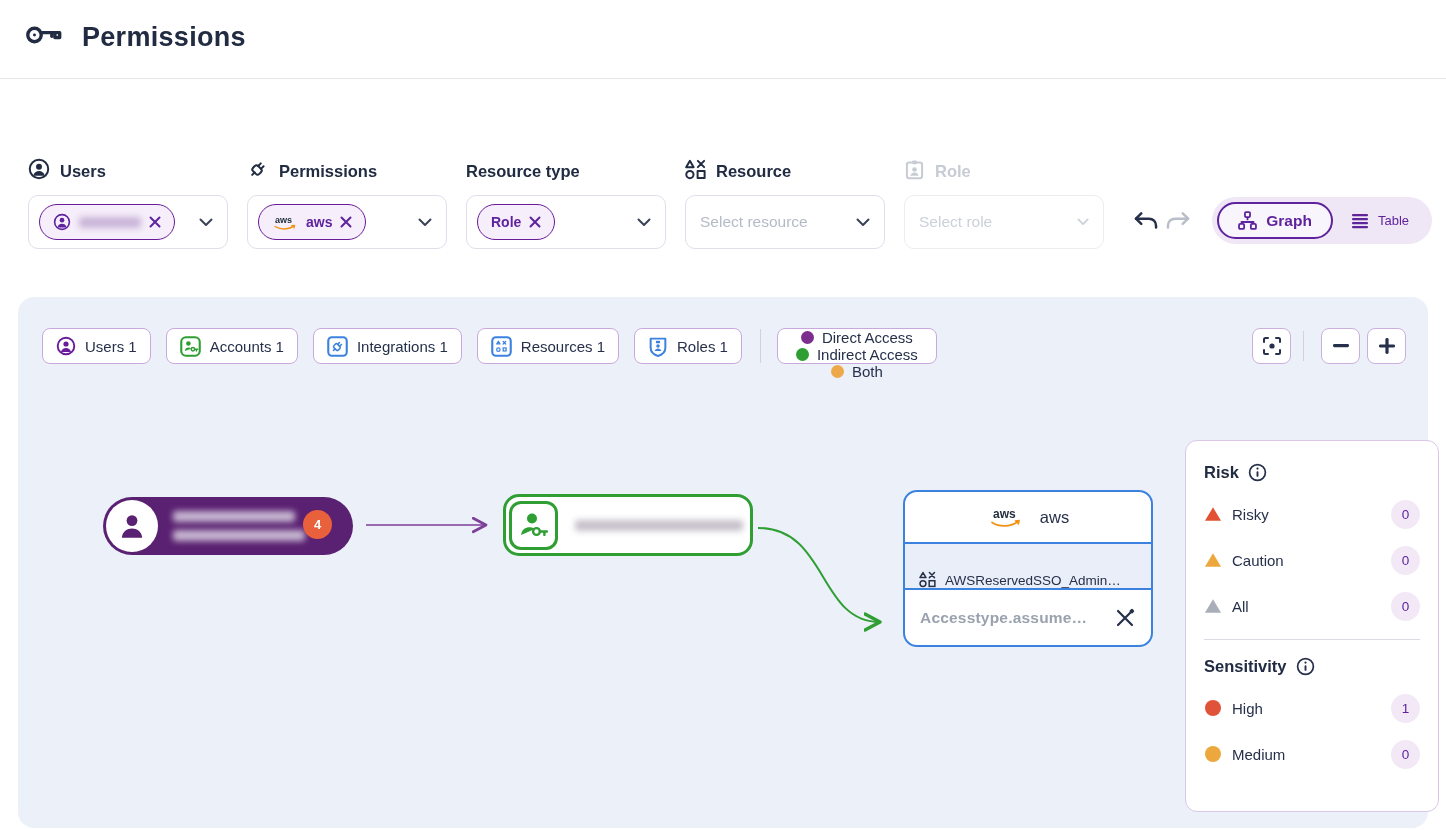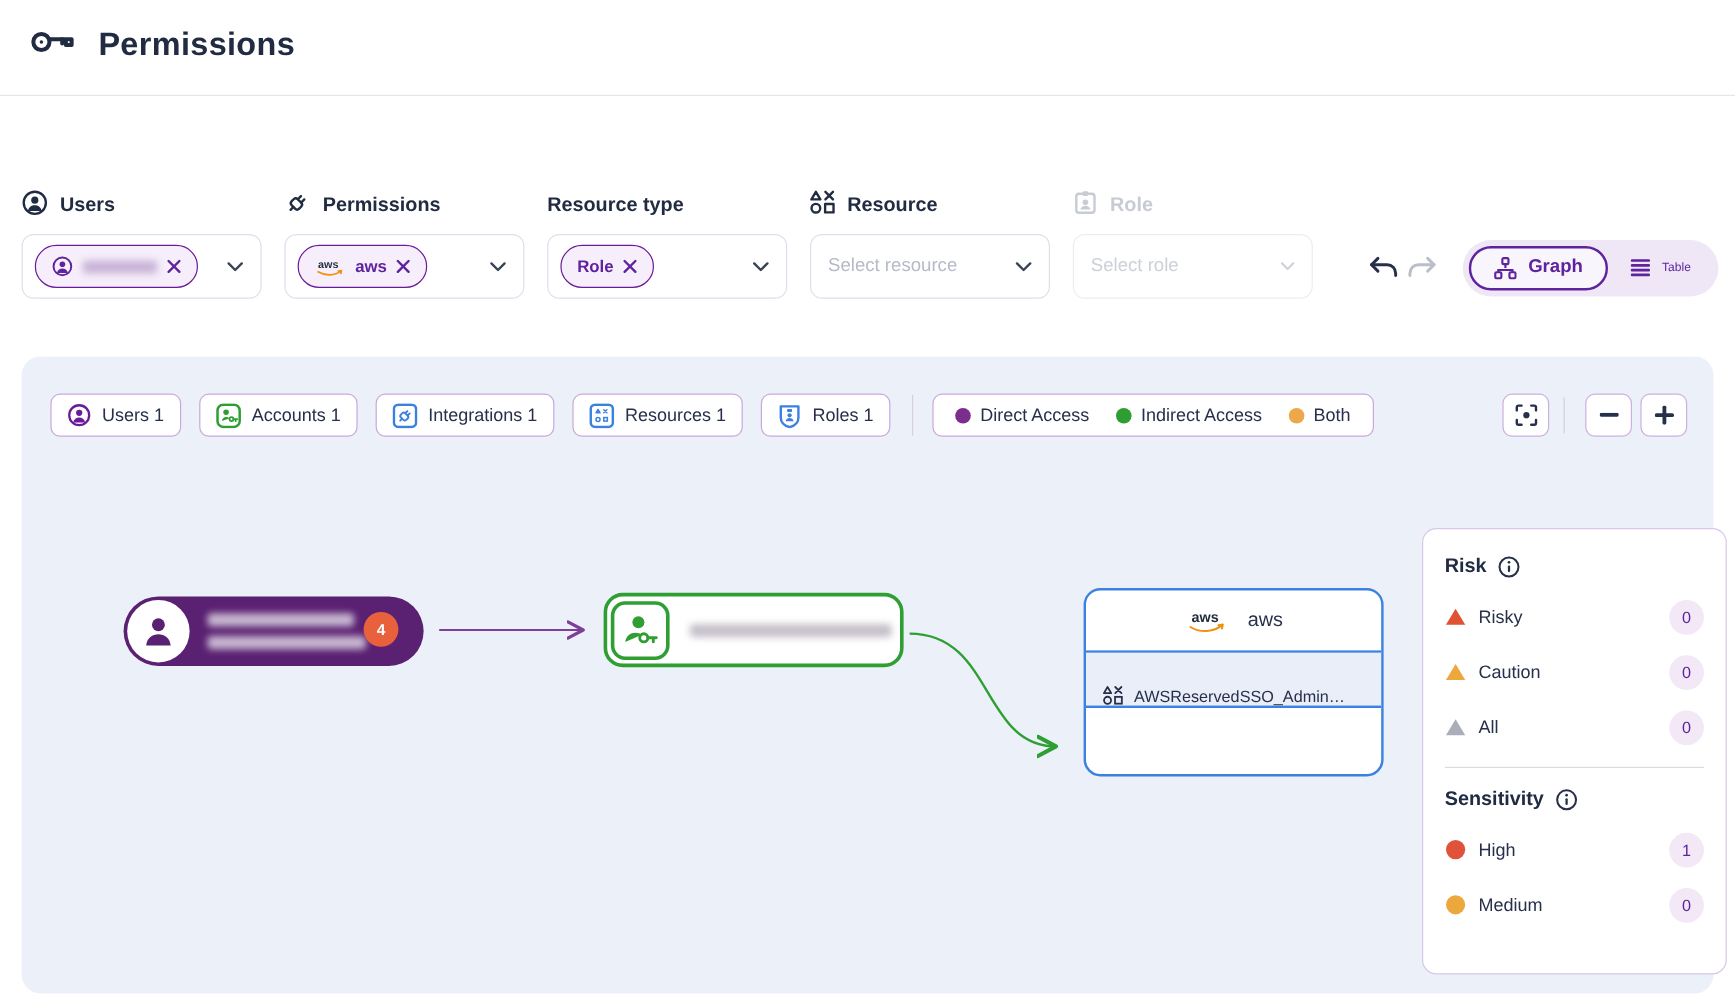--- a/index.html
+++ b/index.html
@@ -12,7 +12,7 @@
   .header-divider { border-bottom:1px solid #e4e6ea; margin:8px 0 0; }
 
   
-  .filters { position:absolute; top:158px; left:18px; right:14px; display:flex; align-items:center; }
+  .filters { position:absolute; top:158px; left:28px; right:14px; display:flex; align-items:flex-start; }
   .filter-group { width:200px; margin-right:19px; }
   .filter-label { display:flex; align-items:center; gap:10px; font-weight:700; font-size:16.5px;
     margin-bottom:11px; height:26px; color:#212b42; }

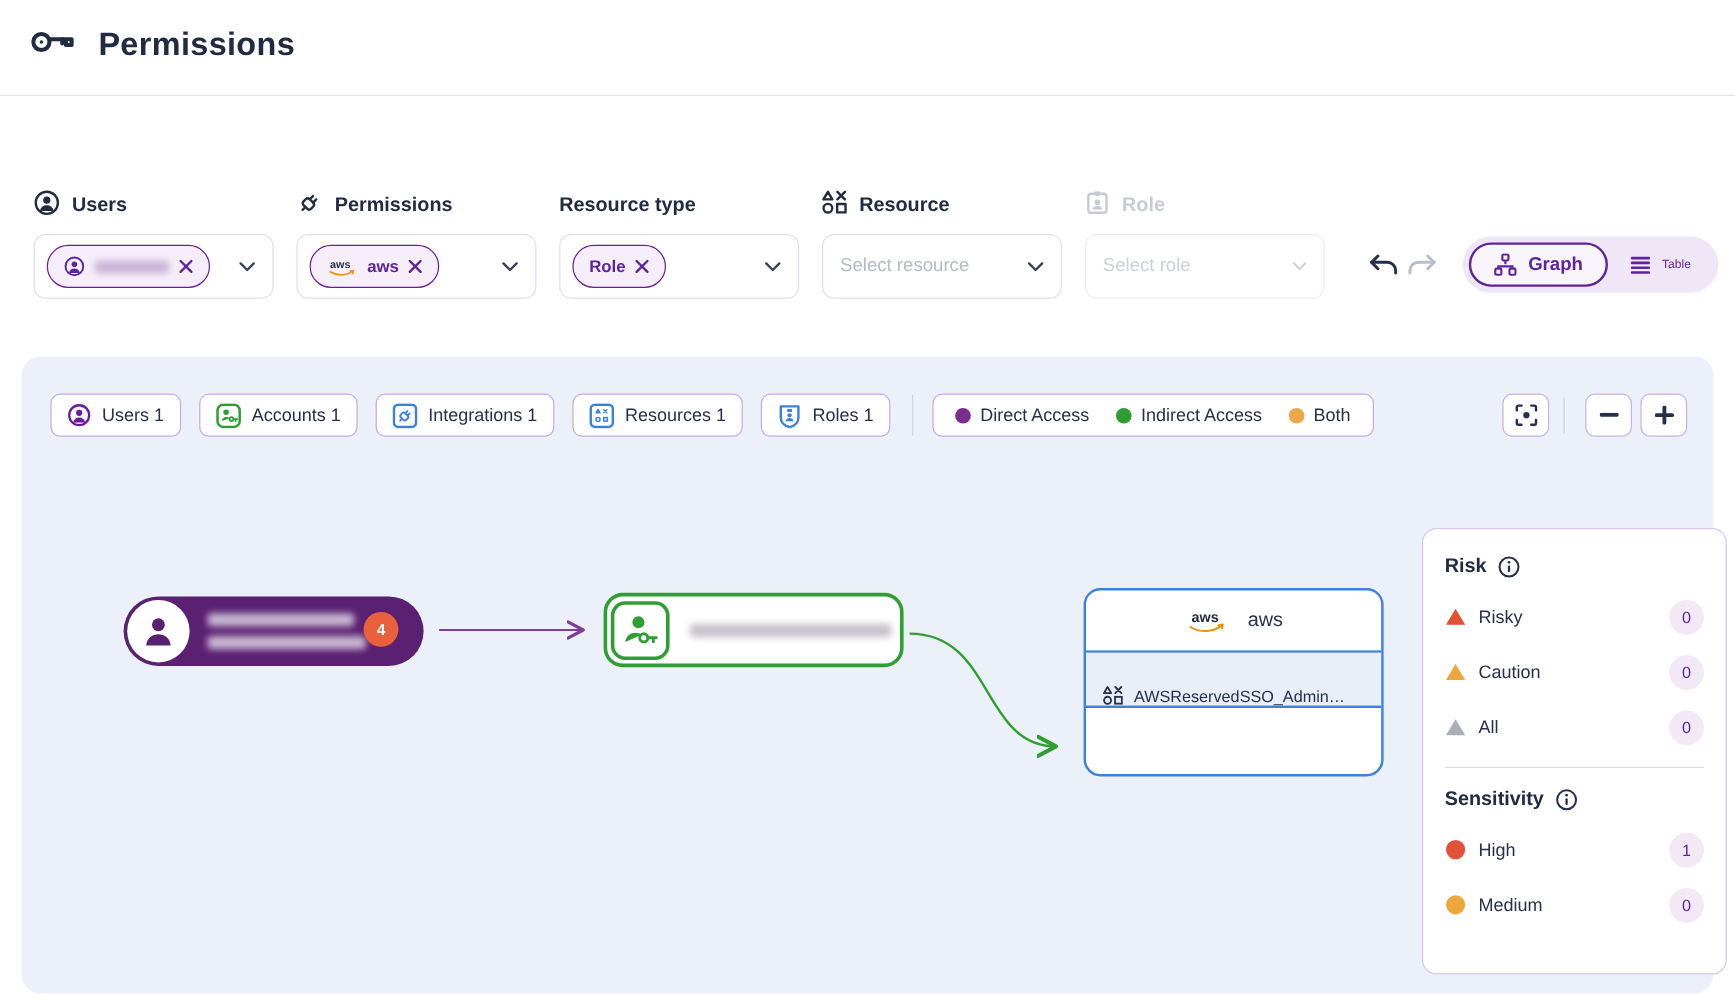--- a/index.html
+++ b/index.html
@@ -39,7 +39,7 @@
   .toggle-graph { display:flex; align-items:center; gap:9px; padding:7px 19px; border:2px solid #5e239d;
     border-radius:20px; background:#f9f5fc; color:#5e239d; font-weight:700; font-size:15.5px; cursor:pointer; }
   .toggle-table { display:flex; align-items:center; gap:9px; padding:7px 18px; color:#5e239d;
-    font-size:10px; cursor:pointer; background:none; border:none; font-family:inherit; }
+    font-size:13px; cursor:pointer; background:none; border:none; font-family:inherit; }
 
   
   .canvas { position:absolute; left:18px; top:297px; width:1410px; height:531px;

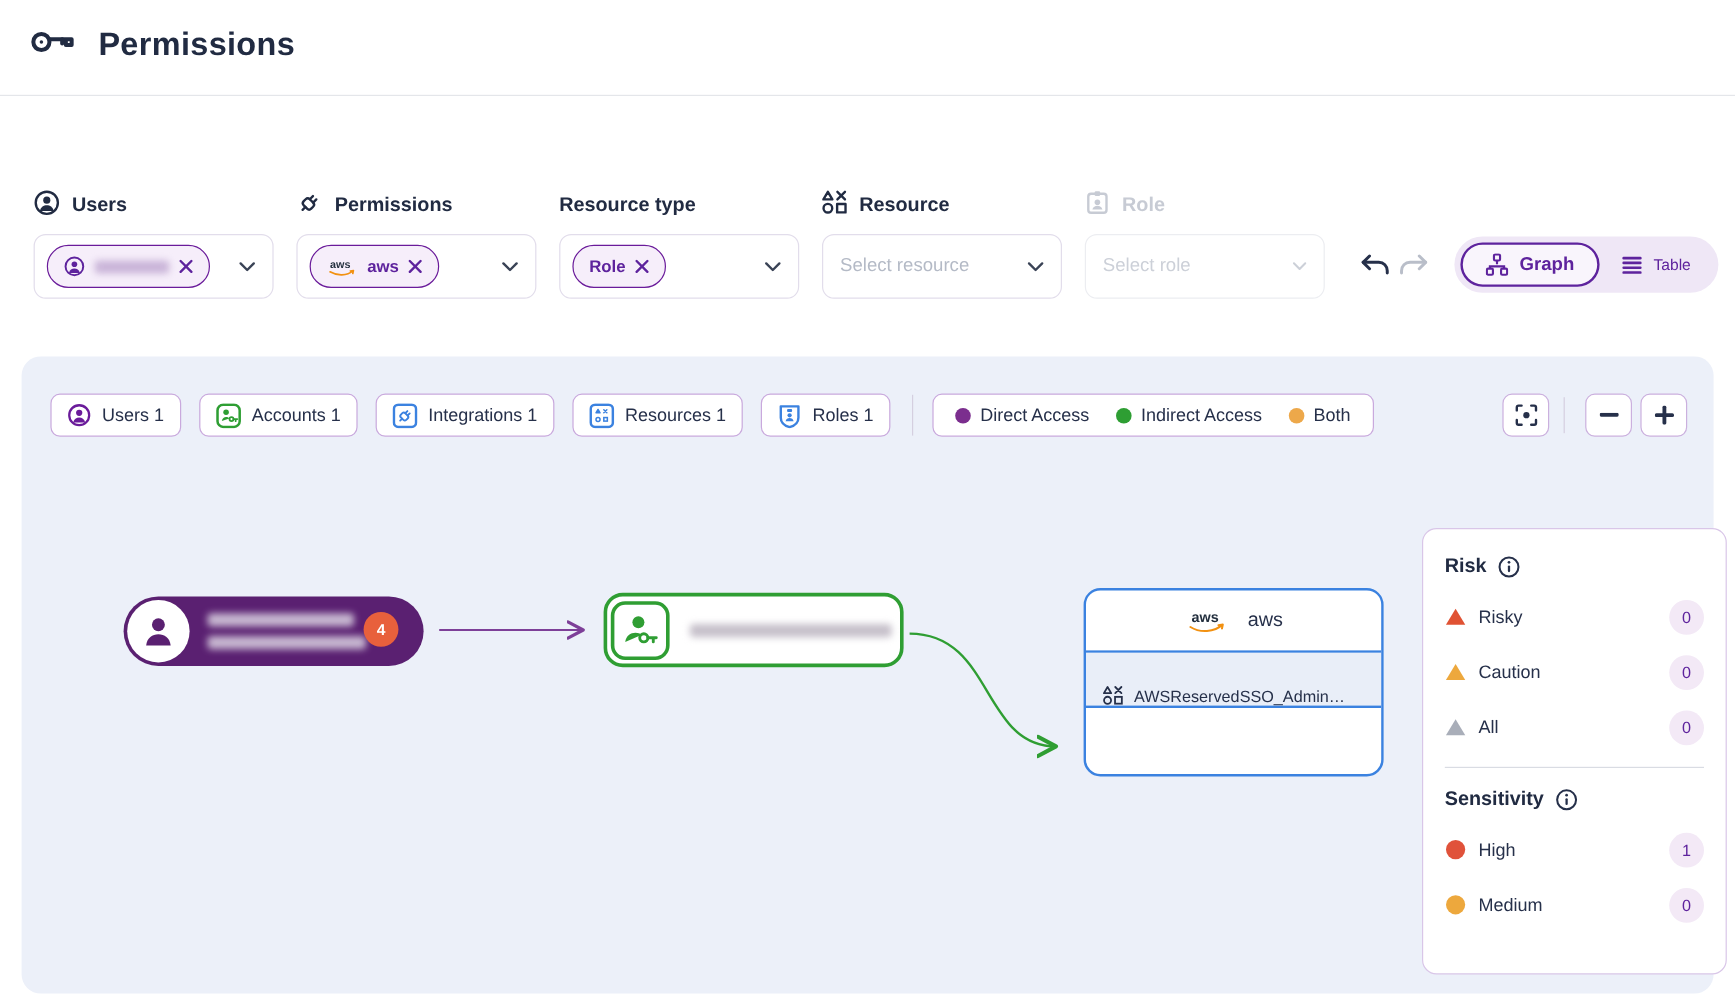--- a/index.html
+++ b/index.html
@@ -49,8 +49,8 @@
     background:#fff; border:1px solid #c9a9dd; border-radius:8px; font-size:15px; color:#26304a;
     margin-right:15px; cursor:pointer; white-space:nowrap; }
   .vdiv { width:1px; height:34px; background:#d5cfe0; margin:0 16px 0 3px; }
-  .legend { height:36px; display:flex; align-items:center; gap:22px; background:#fff;
-    border:1px solid #c9a9dd; border-radius:8px; padding:0 18px; font-size:15px; color:#26304a; white-space:nowrap; }
+  .legend { height:36px; display:flex; align-items:center; background:#fff;
+    border:1px solid #c9a9dd; border-radius:8px; padding:0 18px; font-size:15px; color:#26304a; white-space:nowrap;flex-direction:column; }
   .legend-item { display:flex; align-items:center; gap:8px; }
   .dot { width:13px; height:13px; border-radius:50%; }
   .canvas-controls { margin-left:auto; display:flex; align-items:center; }

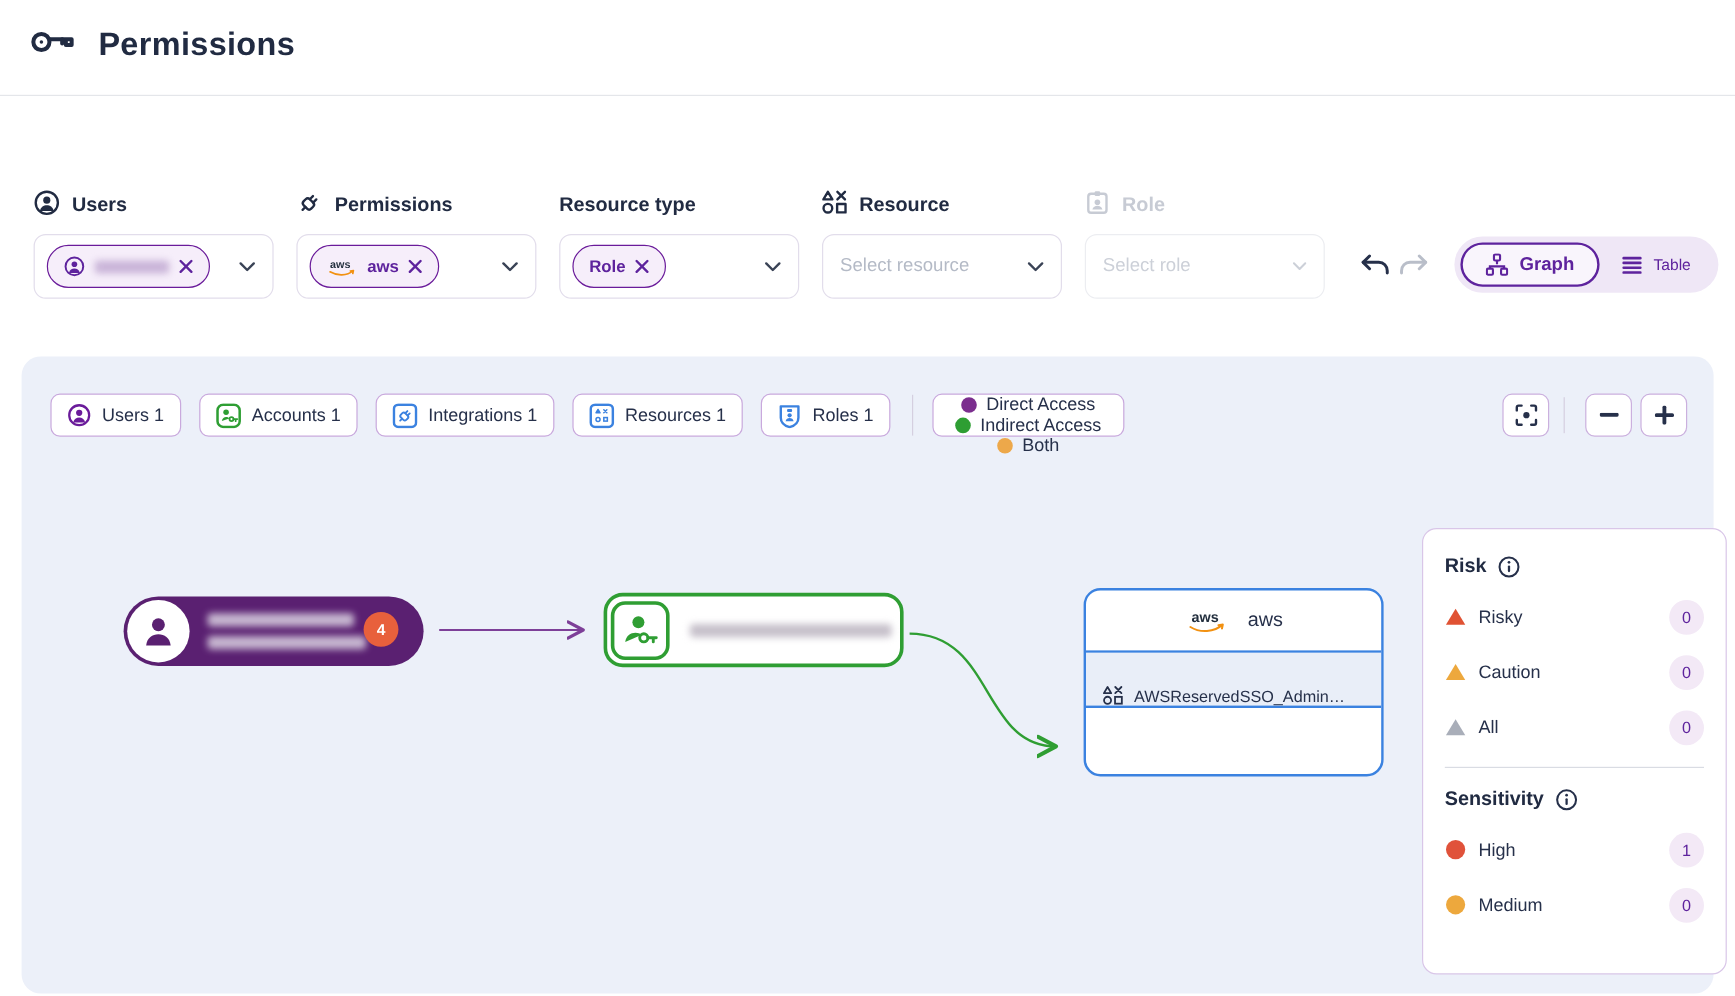--- a/index.html
+++ b/index.html
@@ -418,6 +418,13 @@
       </svg>
       <span>AWSReservedSSO_Admin…</span>
     </div>
+    <div class="rc-row3">
+      <span>Accesstype.assume…</span>
+      <svg width="22" height="22" viewBox="0 0 22 22">
+        <path d="M4 18 L18 4 M4 4 L18 18" stroke="#26304a" stroke-width="2.2" stroke-linecap="round"></path>
+        <path d="M15.2 4 l2.8 2.8 l1.6-1.6 a1.6 1.6 0 0 0 0-2.3 l-0.5-0.5 a1.6 1.6 0 0 0-2.3 0 Z" fill="#26304a"></path>
+      </svg>
+    </div>
   </div>
 
   <aside class="side-panel">

